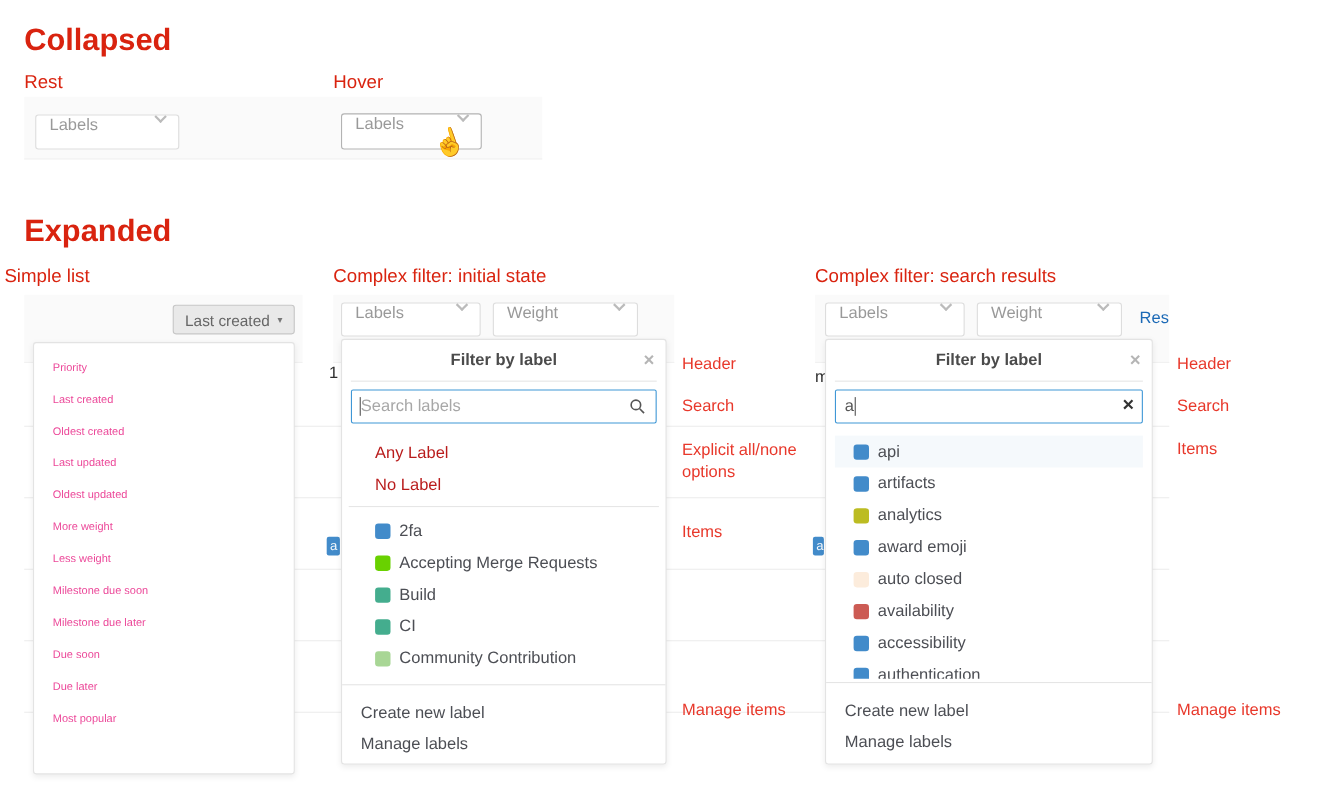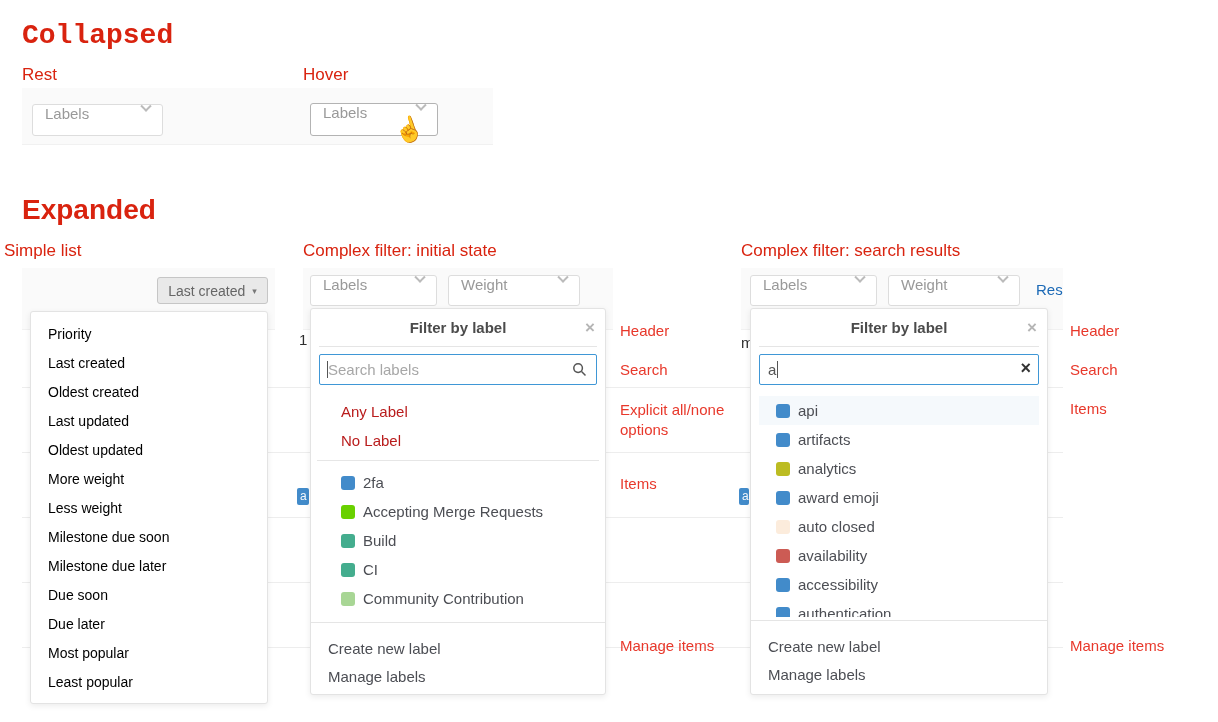--- a/index.html
+++ b/index.html
@@ -73,7 +73,7 @@
 </head>
 <body>
 
-<div class="abs h1" style="left:22px; top:20px;font-family:Liberation Mono, monospace;">Collapsed</div>
+<div class="abs h1" style="left:22px; top:20px;">Collapsed</div>
 <div class="abs subhead" style="left:22px; top:65px;">Rest</div>
 <div class="abs subhead" style="left:303px; top:65px;">Hover</div>
 

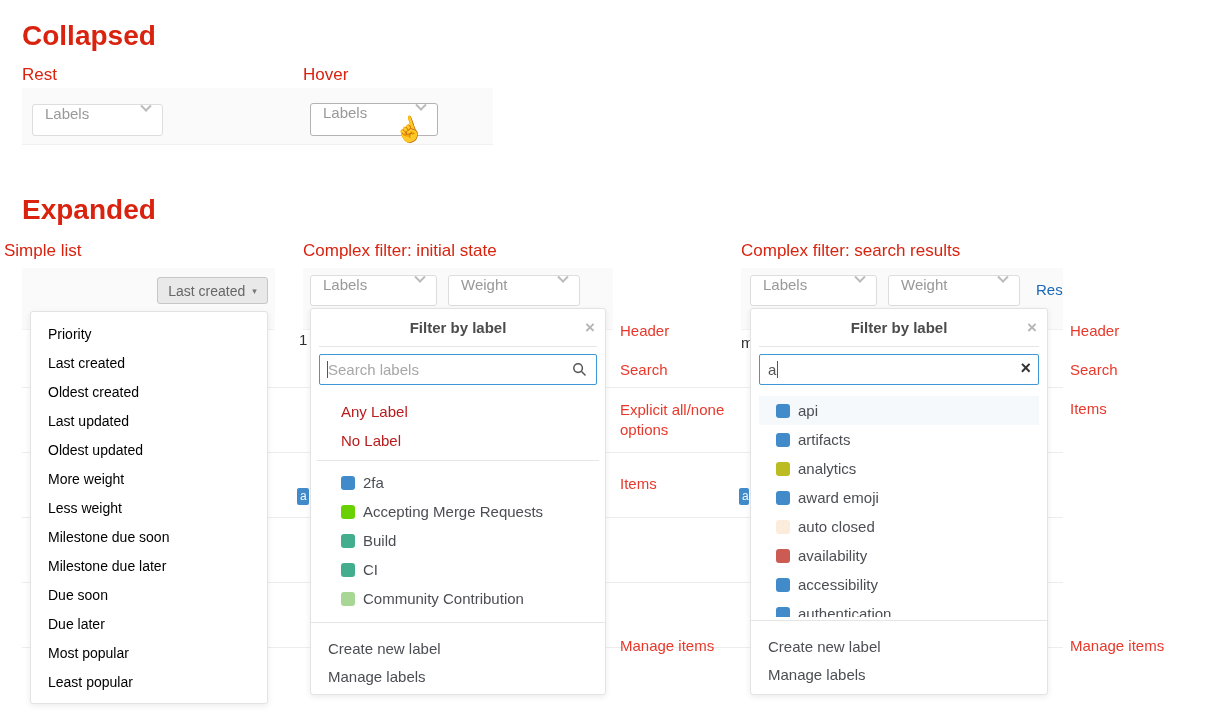--- a/index.html
+++ b/index.html
@@ -29,7 +29,7 @@
            box-shadow:0 2px 6px rgba(0,0,0,.08); z-index:2; }
 
   .sl-list { padding:8px 0; }
-  .sl-item { line-height:29px; font-size:14px; color:#000000; padding-left:17px; cursor:pointer; }
+  .sl-item { line-height:29px; font-size:10px; color:#ec4899; padding-left:17px; cursor:pointer; }
 
   .dd-header { position:relative; height:38px; line-height:38px; text-align:center;
                font-weight:700; font-size:15px; color:#4b4b4b; margin:0 8px;

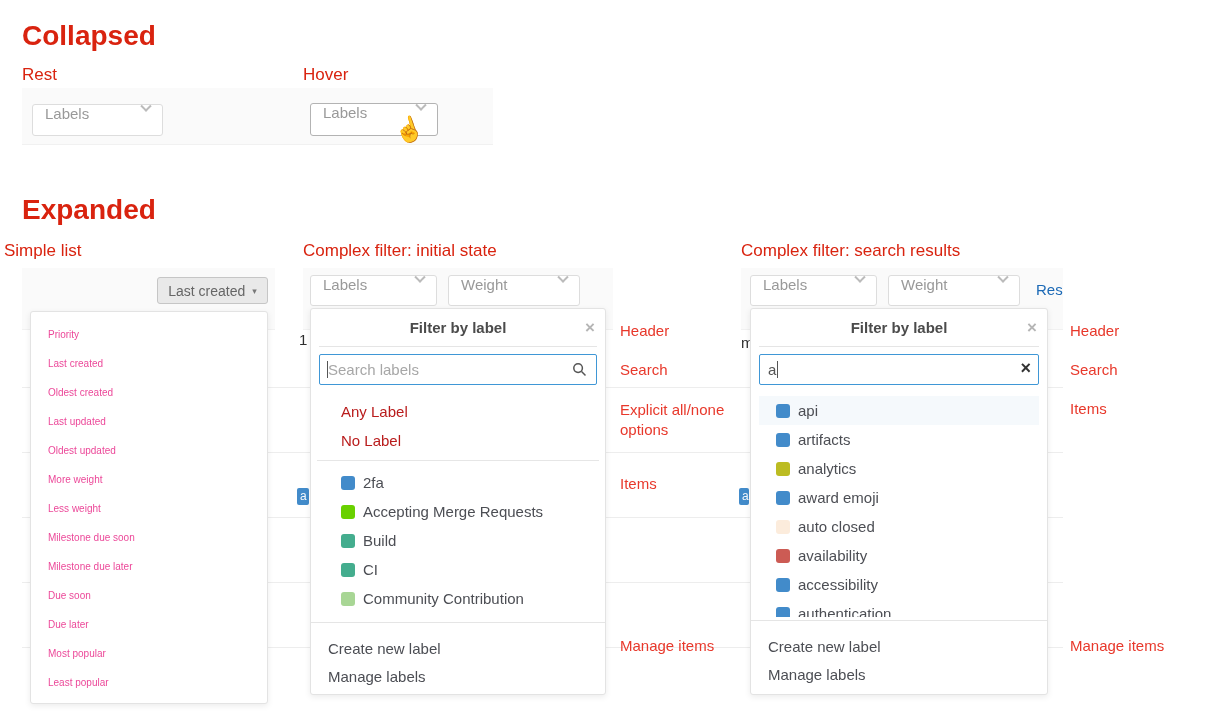--- a/index.html
+++ b/index.html
@@ -141,7 +141,6 @@
 
       <div class="sl-item">Most popular</div>
 
-      <div class="sl-item">Least popular</div>
 
   </div>
 </div>

